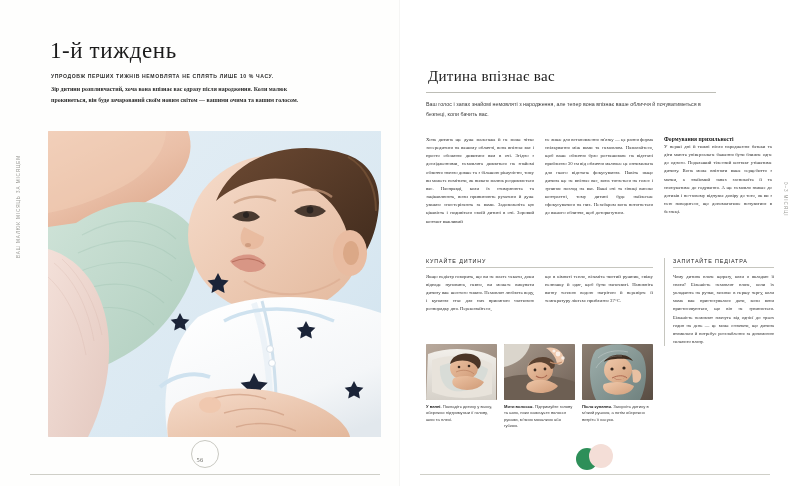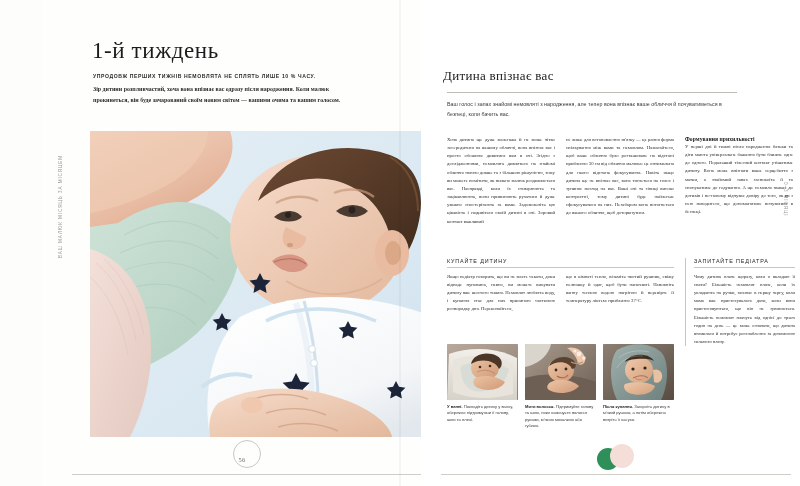--- a/index.html
+++ b/index.html
@@ -22,7 +22,6 @@
     width: 400px; height: 486px;
     background: #fefefd;
     padding: 0;
-    margin-left: 42px;
   }
   .page-right {
     position: relative;

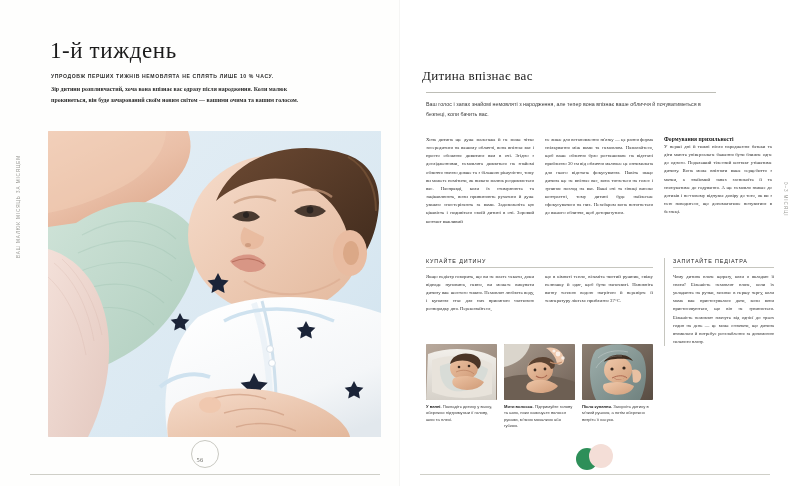--- a/index.html
+++ b/index.html
@@ -133,9 +133,9 @@
   
   .rt-title {
     position: absolute;
-    left: 22px; top: 68px;
-    font-family: "Liberation Serif", serif;
-    font-size: 13px;
+    left: 28px; top: 68px;
+    font-family: "Liberation Serif", serif;
+    font-size: 15px;
     color: #1b1b1b;
     letter-spacing: 0.3px;
     font-weight: 400;

